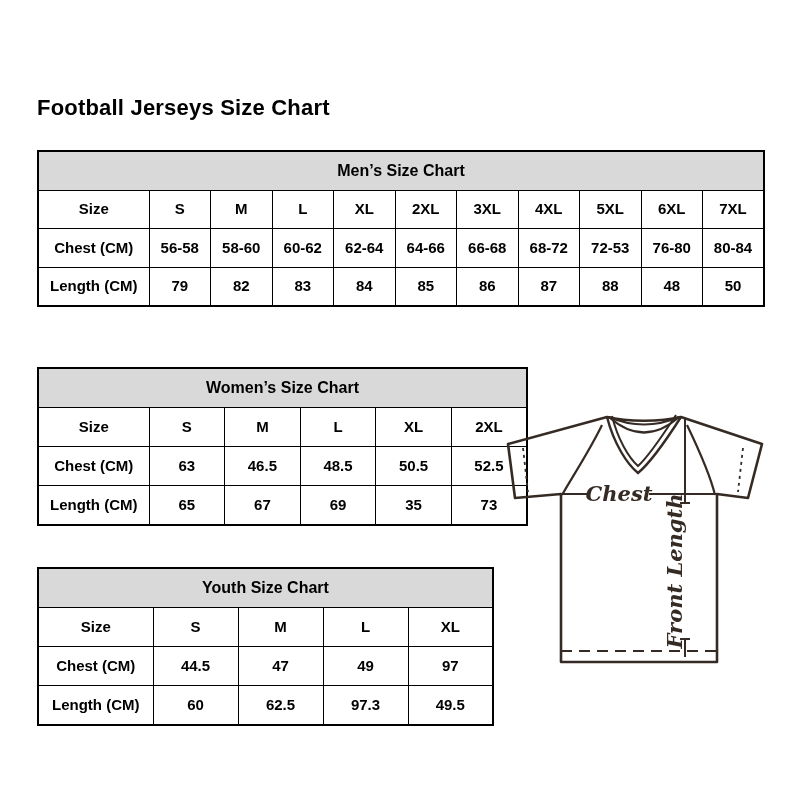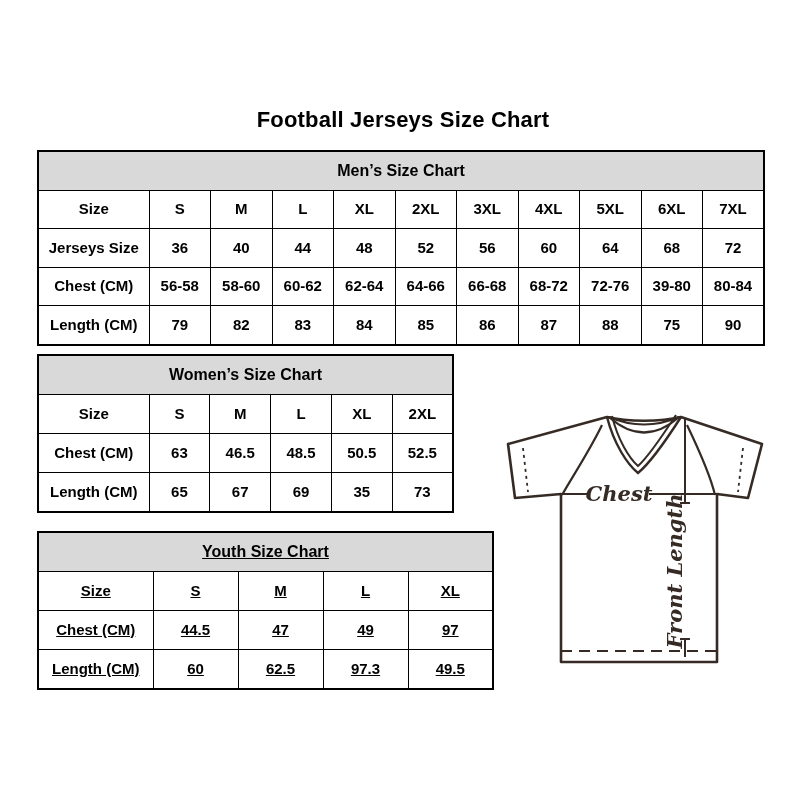--- a/index.html
+++ b/index.html
@@ -8,8 +8,8 @@
     font-family:"Liberation Sans",sans-serif;color:var(--txt,#000);overflow:hidden;
   }
   .title{
-    position:absolute;top:95px;left:37px;width:708px;margin:12px;
-    text-align:center;font-size:22px;font-weight:bold;letter-spacing:.2px;
+    position:absolute;top:95px;left:37px;width:708px;margin:0;
+    text-align:left;font-size:22px;font-weight:bold;letter-spacing:.2px;
   }
   table.size-table{
     position:absolute;border-collapse:collapse;table-layout:fixed;

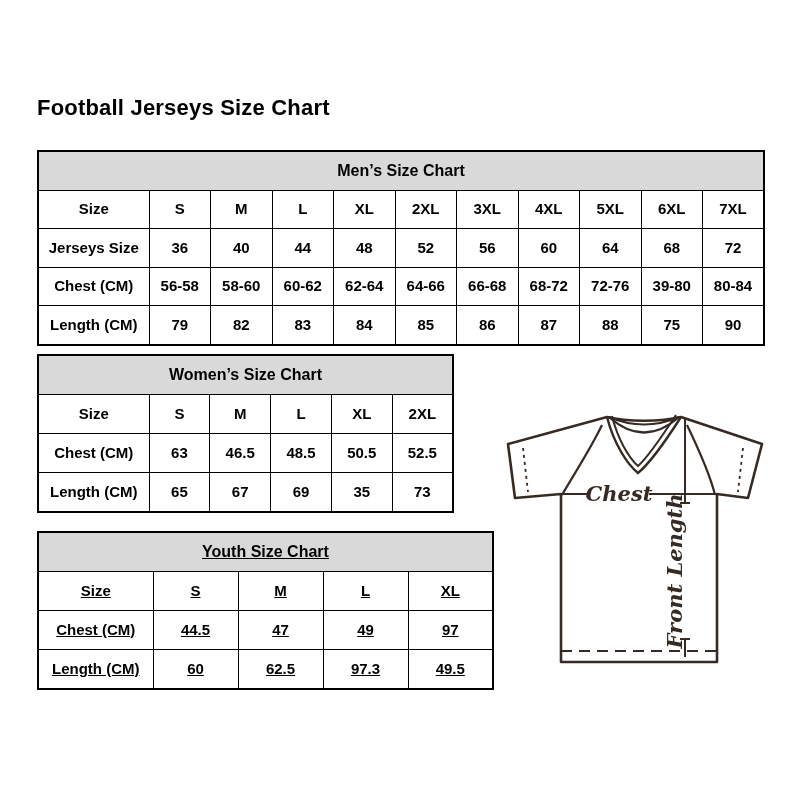--- a/index.html
+++ b/index.html
@@ -78,19 +78,6 @@
           <td>7XL</td>
         </tr>
         <tr>
-          <td>Jerseys Size</td>
-          <td>36</td>
-          <td>40</td>
-          <td>44</td>
-          <td>48</td>
-          <td>52</td>
-          <td>56</td>
-          <td>60</td>
-          <td>64</td>
-          <td>68</td>
-          <td>72</td>
-        </tr>
-        <tr>
           <td>Chest (CM)</td>
           <td>56-58</td>
           <td>58-60</td>

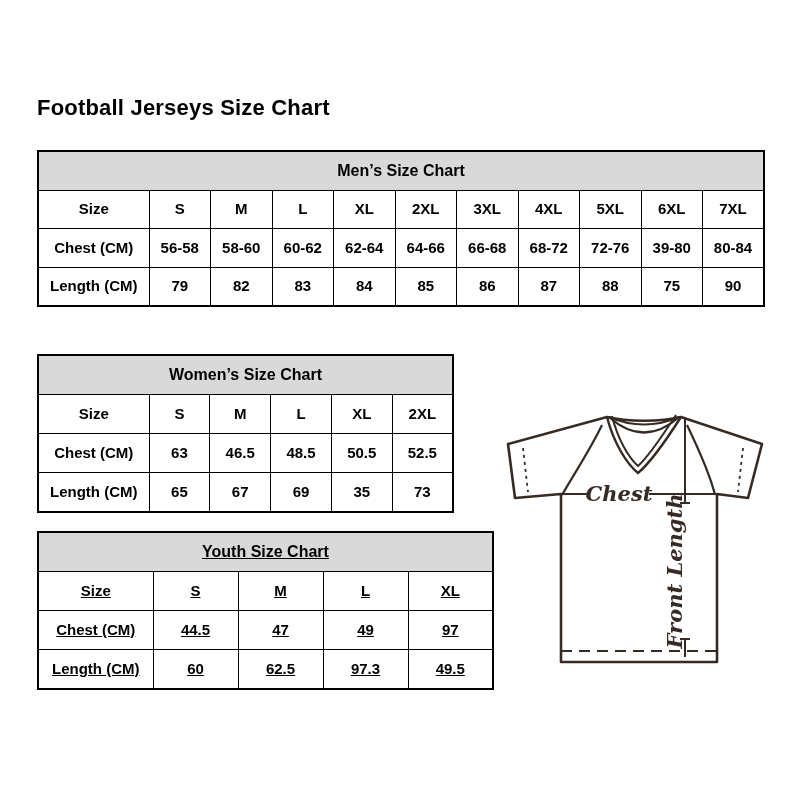--- a/index.html
+++ b/index.html
@@ -86,7 +86,7 @@
           <td>64-66</td>
           <td>66-68</td>
           <td>68-72</td>
-          <td>72-76</td>
+          <td>72-53</td>
           <td>39-80</td>
           <td>80-84</td>
         </tr>

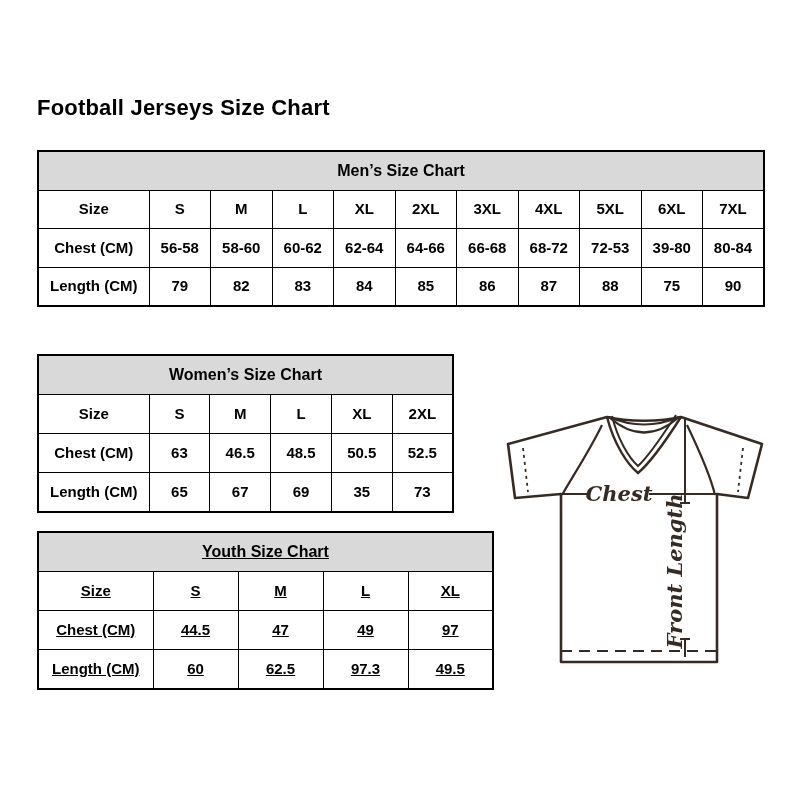--- a/index.html
+++ b/index.html
@@ -87,7 +87,7 @@
           <td>66-68</td>
           <td>68-72</td>
           <td>72-53</td>
-          <td>39-80</td>
+          <td>76-80</td>
           <td>80-84</td>
         </tr>
         <tr>

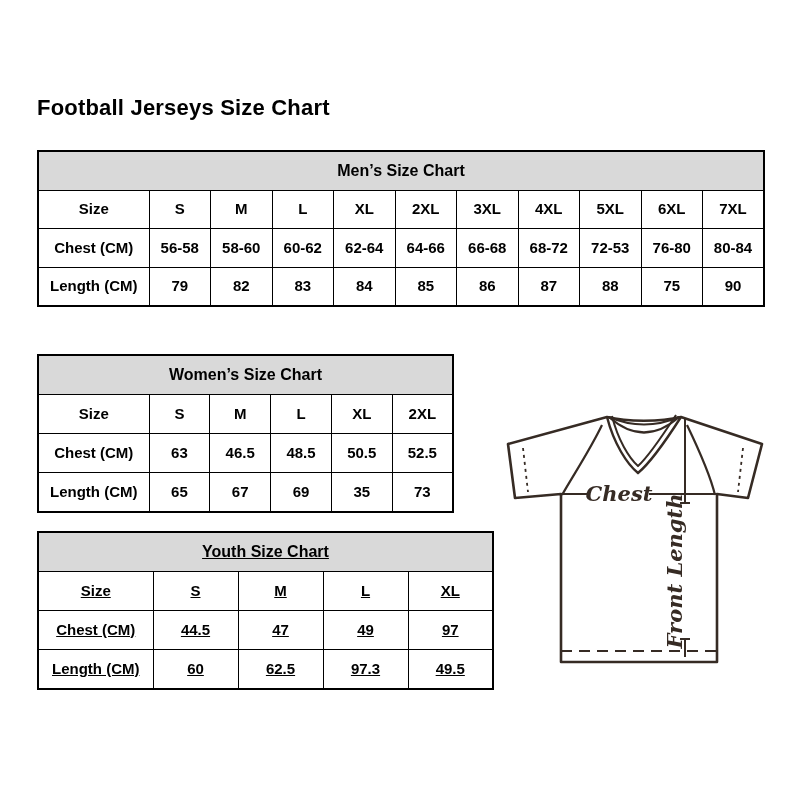--- a/index.html
+++ b/index.html
@@ -100,7 +100,7 @@
           <td>86</td>
           <td>87</td>
           <td>88</td>
-          <td>75</td>
+          <td>48</td>
           <td>90</td>
         </tr>
       </tbody>

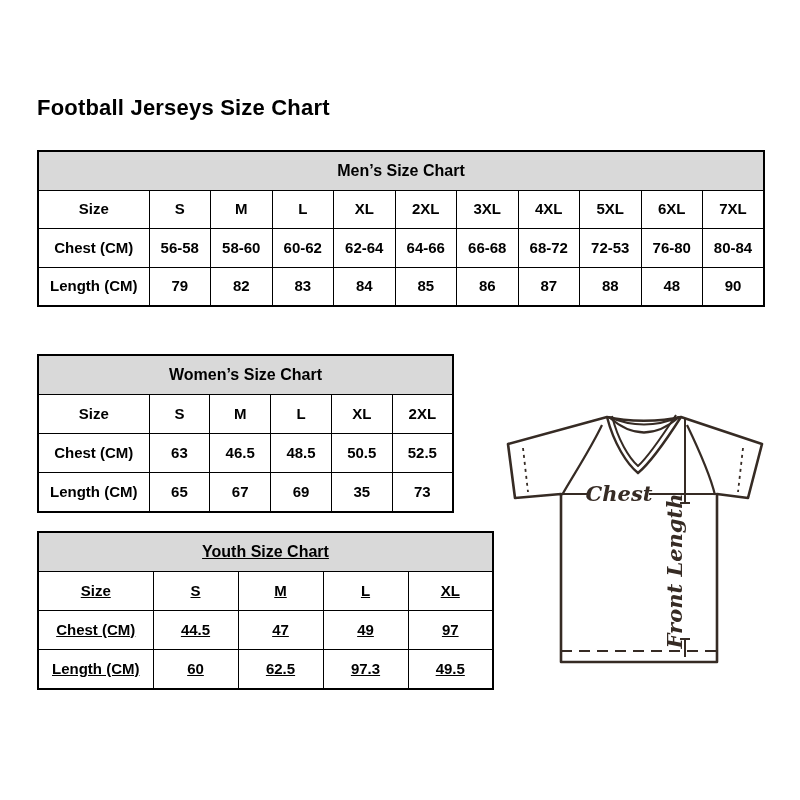--- a/index.html
+++ b/index.html
@@ -101,7 +101,7 @@
           <td>87</td>
           <td>88</td>
           <td>48</td>
-          <td>90</td>
+          <td>50</td>
         </tr>
       </tbody>
     </table>

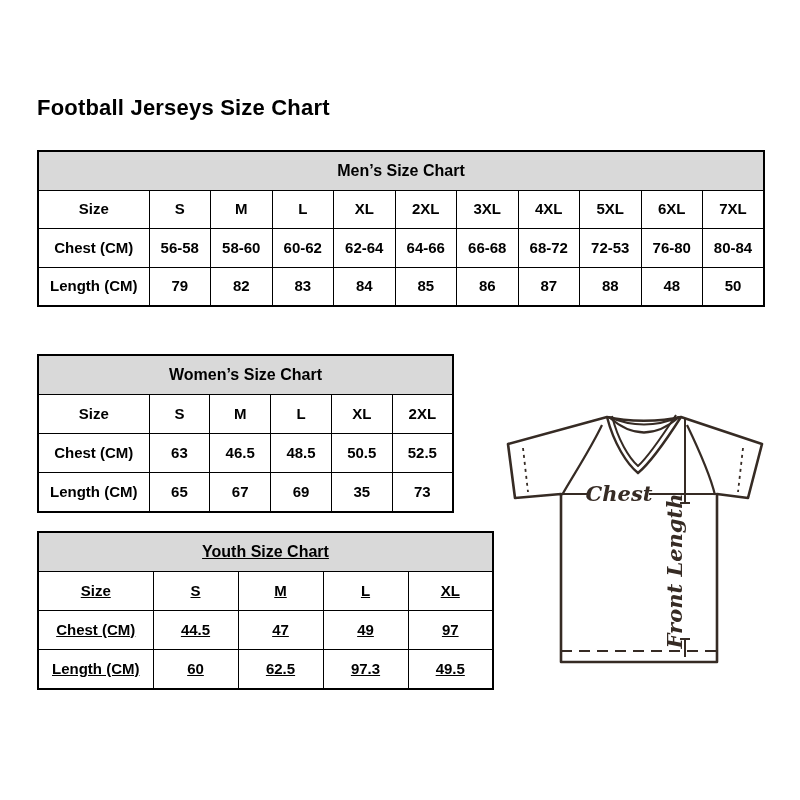--- a/index.html
+++ b/index.html
@@ -25,7 +25,7 @@
   }
   #men{left:37px;top:150px;width:728px;}
   #men td{height:37.5px;}
-  #women{left:37px;top:354px;width:417px;}
+  #women{left:37px;top:367px;width:491px;}
   #women td{height:38px;}
   #youth{left:37px;top:531px;width:457px;text-decoration:underline;}
   #youth td{height:38px;}

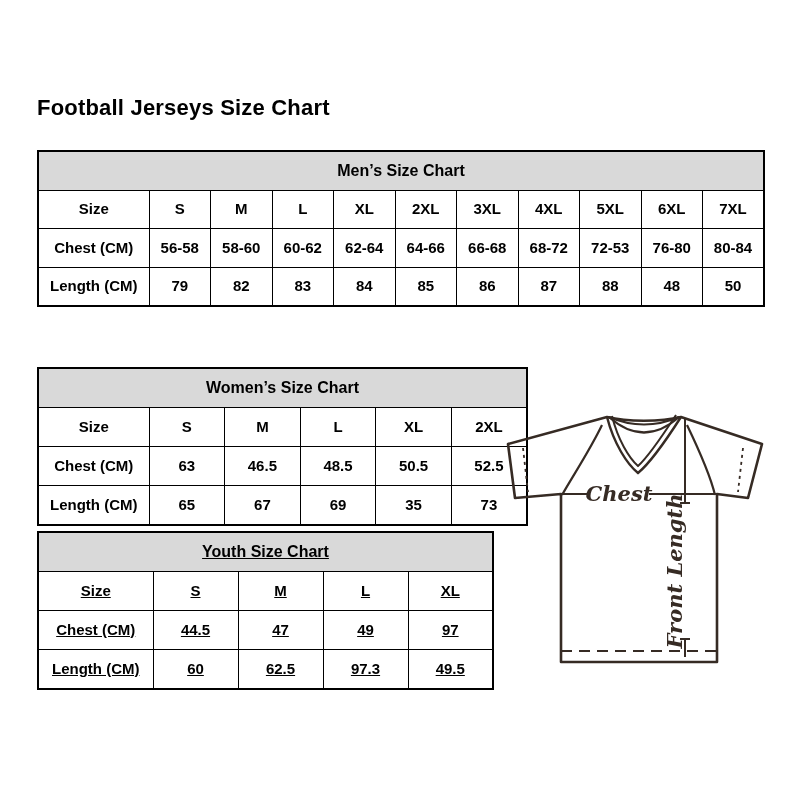--- a/index.html
+++ b/index.html
@@ -27,7 +27,7 @@
   #men td{height:37.5px;}
   #women{left:37px;top:367px;width:491px;}
   #women td{height:38px;}
-  #youth{left:37px;top:531px;width:457px;text-decoration:underline;}
+  #youth{left:37px;top:567px;width:457px;}
   #youth td{height:38px;}
   .jersey{
     position:absolute;left:498px;top:406px;width:272px;height:262px;

